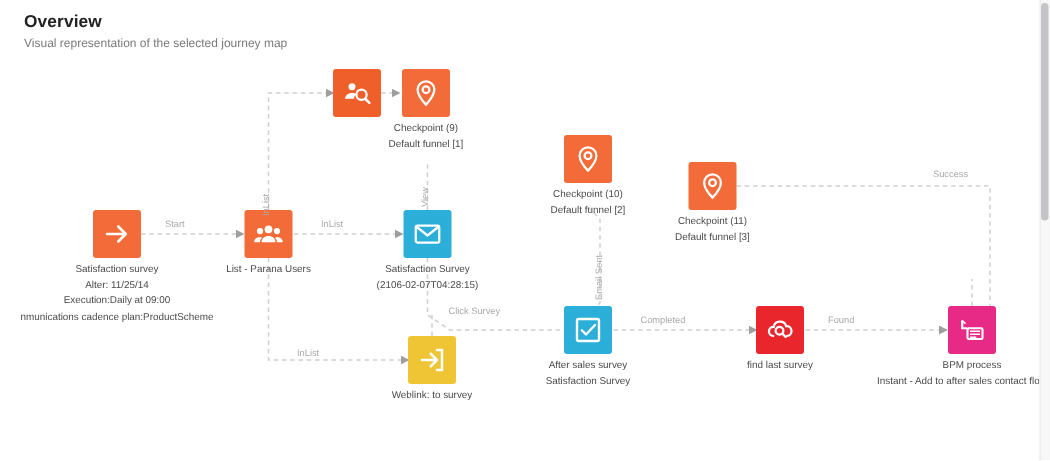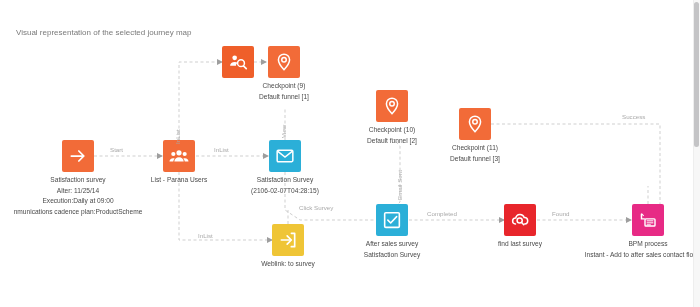--- a/index.html
+++ b/index.html
@@ -131,6 +131,7 @@
 <div id="app">
 
   <div class="header">
+    <div class="header-title">Overview</div>
     <div class="header-sub">Visual representation of the selected journey map</div>
   </div>
 

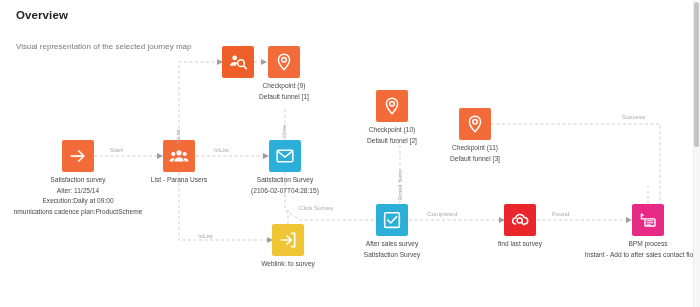--- a/index.html
+++ b/index.html
@@ -37,7 +37,7 @@
     font-size: 8px;
     color: #7a7a7a;
     line-height: 12px;
-    margin-top: 19px;
+    margin-top: 1px;
   }
 
   

